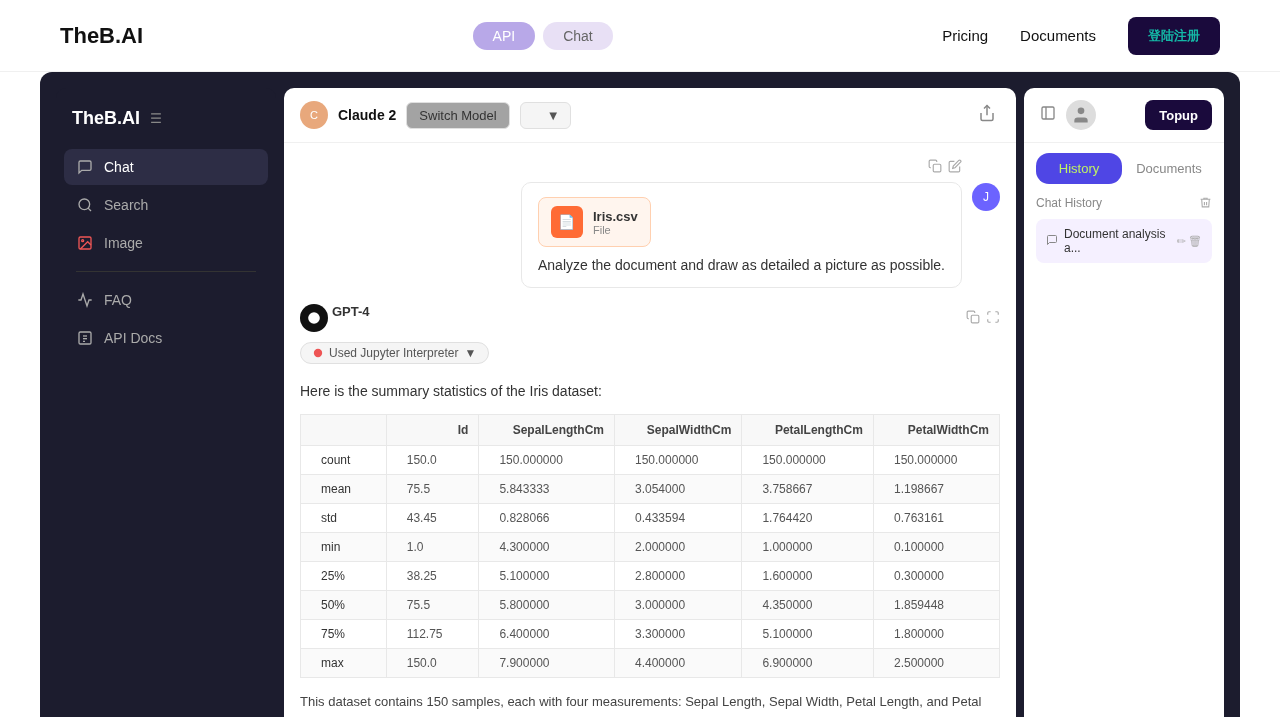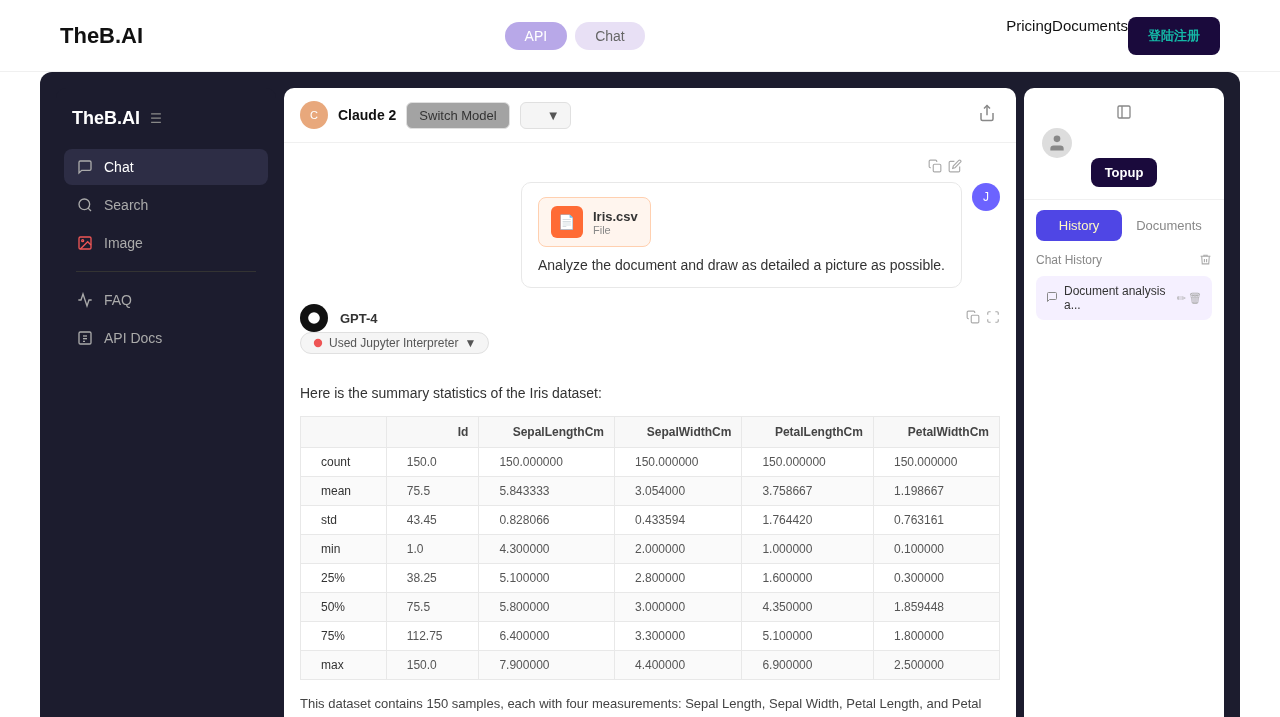--- a/index.html
+++ b/index.html
@@ -17,7 +17,7 @@
       font-size: 14px; color: #666; cursor: pointer;
     }
     .navbar-pill.active { background: #b8a8e8; color: #fff; }
-    .navbar-right { display: flex; align-items: flex-start; }
+    .navbar-right { display: flex; align-items: center; gap: 32px; }
     .navbar-link { font-size: 15px; color: #111; cursor: pointer; text-decoration: none; }
     .navbar-btn {
       background: #1a0a3c; color: #14b8a6; border: none; border-radius: 8px;

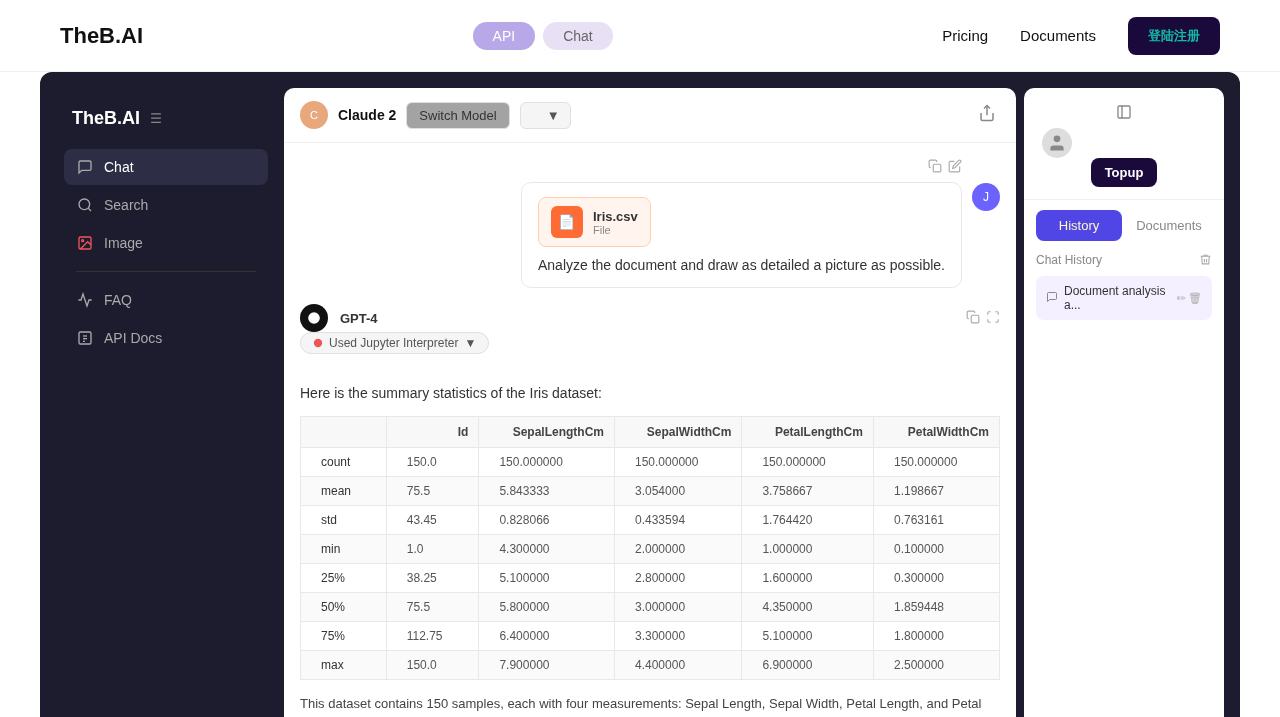--- a/index.html
+++ b/index.html
@@ -148,8 +148,6 @@
     }
     .right-panel-header {
       display: flex; padding: 12px; gap: 0; border-bottom: 1px solid #f0f0f0;
-      align-items: center;
-      flex-direction: column;
     }
     .panel-icon-btn {
       background: none; border: none; color: #888; cursor: pointer;

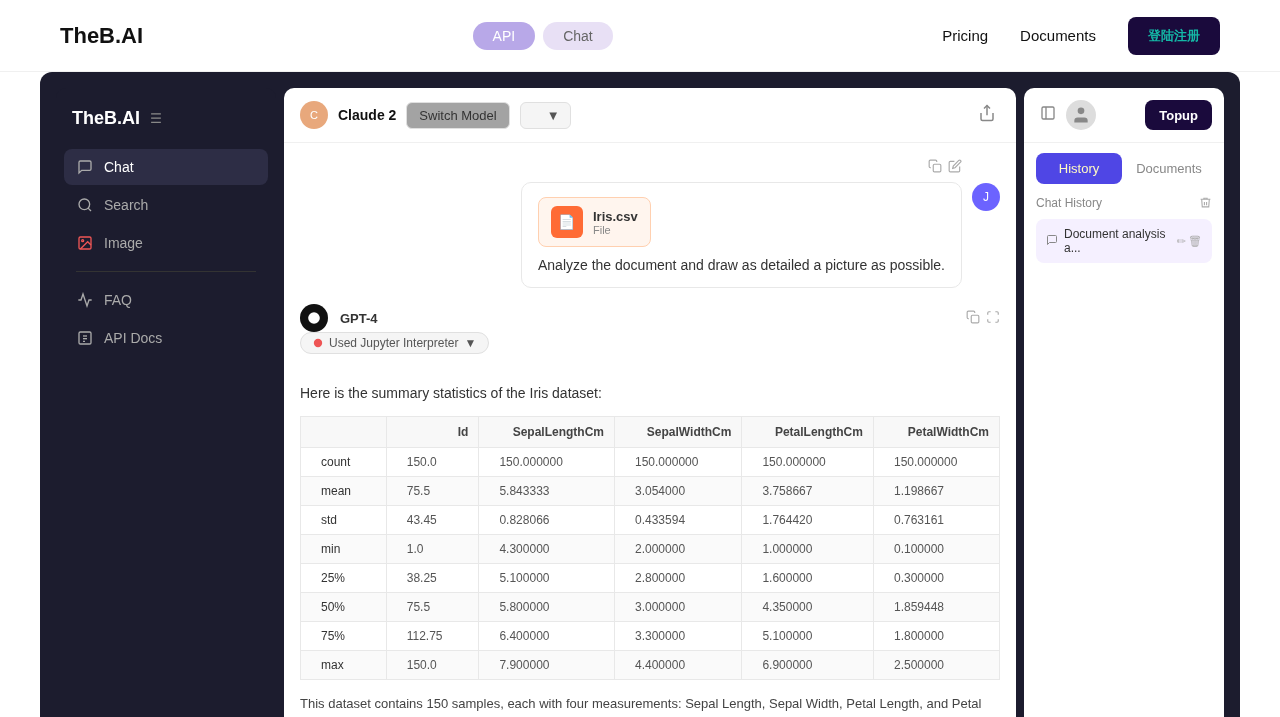--- a/index.html
+++ b/index.html
@@ -167,7 +167,7 @@
       flex: 1; text-align: center; padding: 8px 4px; font-size: 13px;
       border-radius: 8px; cursor: pointer; color: #888; border: none; background: none;
     }
-    .panel-tab.active { background: #4f46e5; color: #fef9c3; }
+    .panel-tab.active { background: #4f46e5; color: #bef264; border-radius: 13px; }
     .panel-section { padding: 12px; }
     .panel-section-label {
       display: flex; align-items: flex-start; justify-content: space-between;

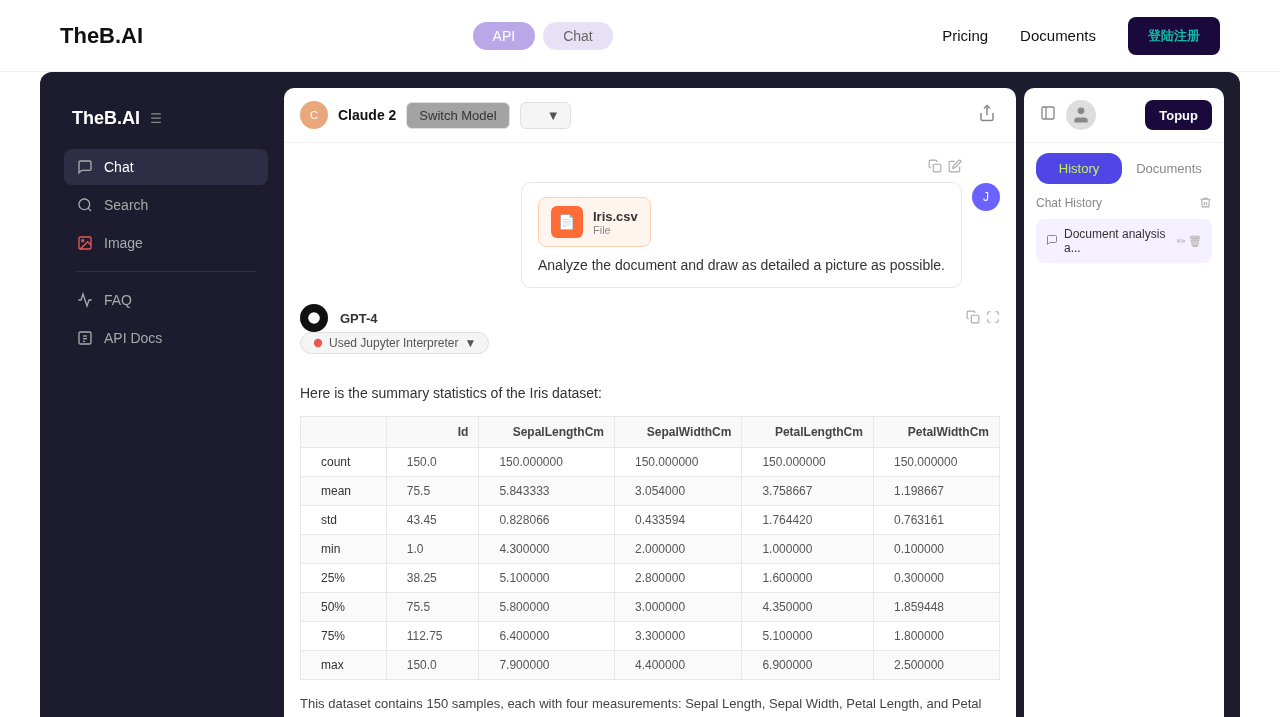--- a/index.html
+++ b/index.html
@@ -112,7 +112,7 @@
 
     
     .ai-message { margin-bottom: 16px; }
-    .ai-msg-header { display: flex; align-items: center; gap: 12px; margin-bottom: 0; }
+    .ai-msg-header { display: flex; gap: 4px; margin-bottom: 10px; }
     .ai-avatar {
       width: 28px; height: 28px; border-radius: 50%; background: #111;
       display: flex; align-items: center; justify-content: center; font-size: 10px; color: #fff;

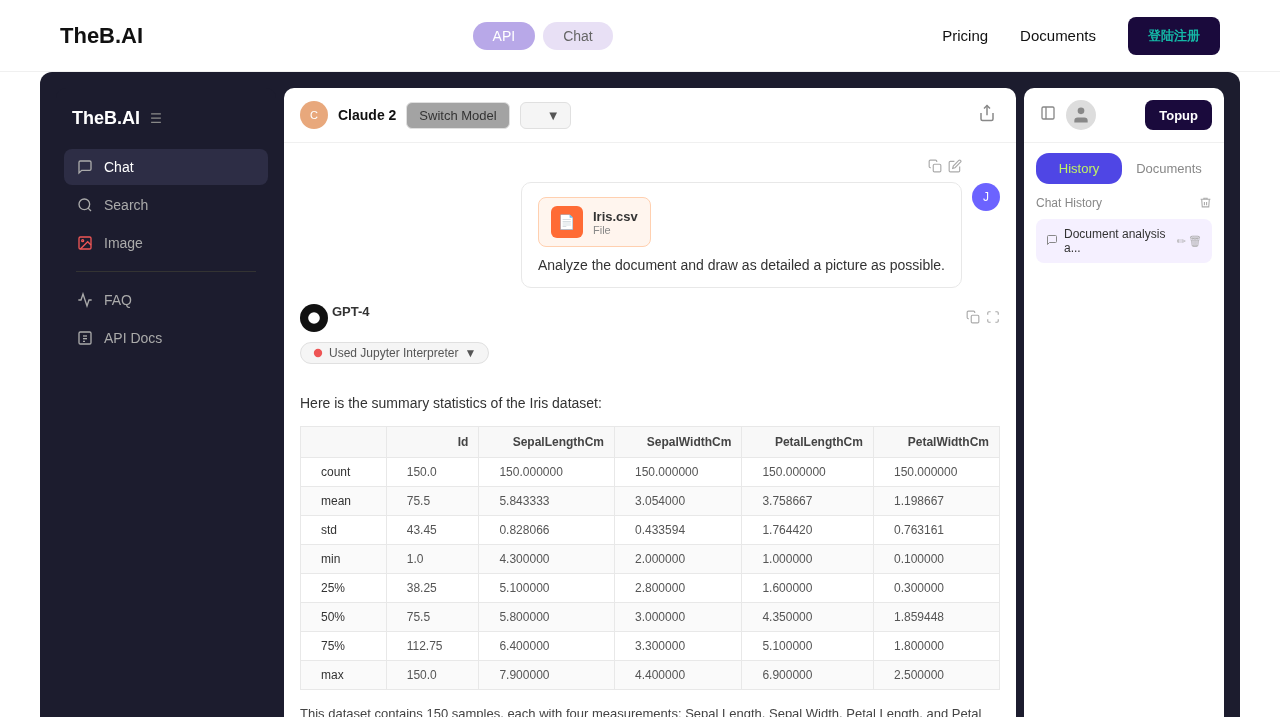--- a/index.html
+++ b/index.html
@@ -122,7 +122,7 @@
     .jupyter-badge {
       display: inline-flex; align-items: center; gap: 6px; background: #f5f5f5;
       border: 1px solid #e0e0e0; border-radius: 16px; padding: 3px 12px;
-      font-size: 12px; color: #555; margin-bottom: 28px;
+      font-size: 12px; color: #555; margin-bottom: 16px;
     }
     .ai-text { font-size: 14px; color: #333; line-height: 1.6; margin-bottom: 12px; }
 

